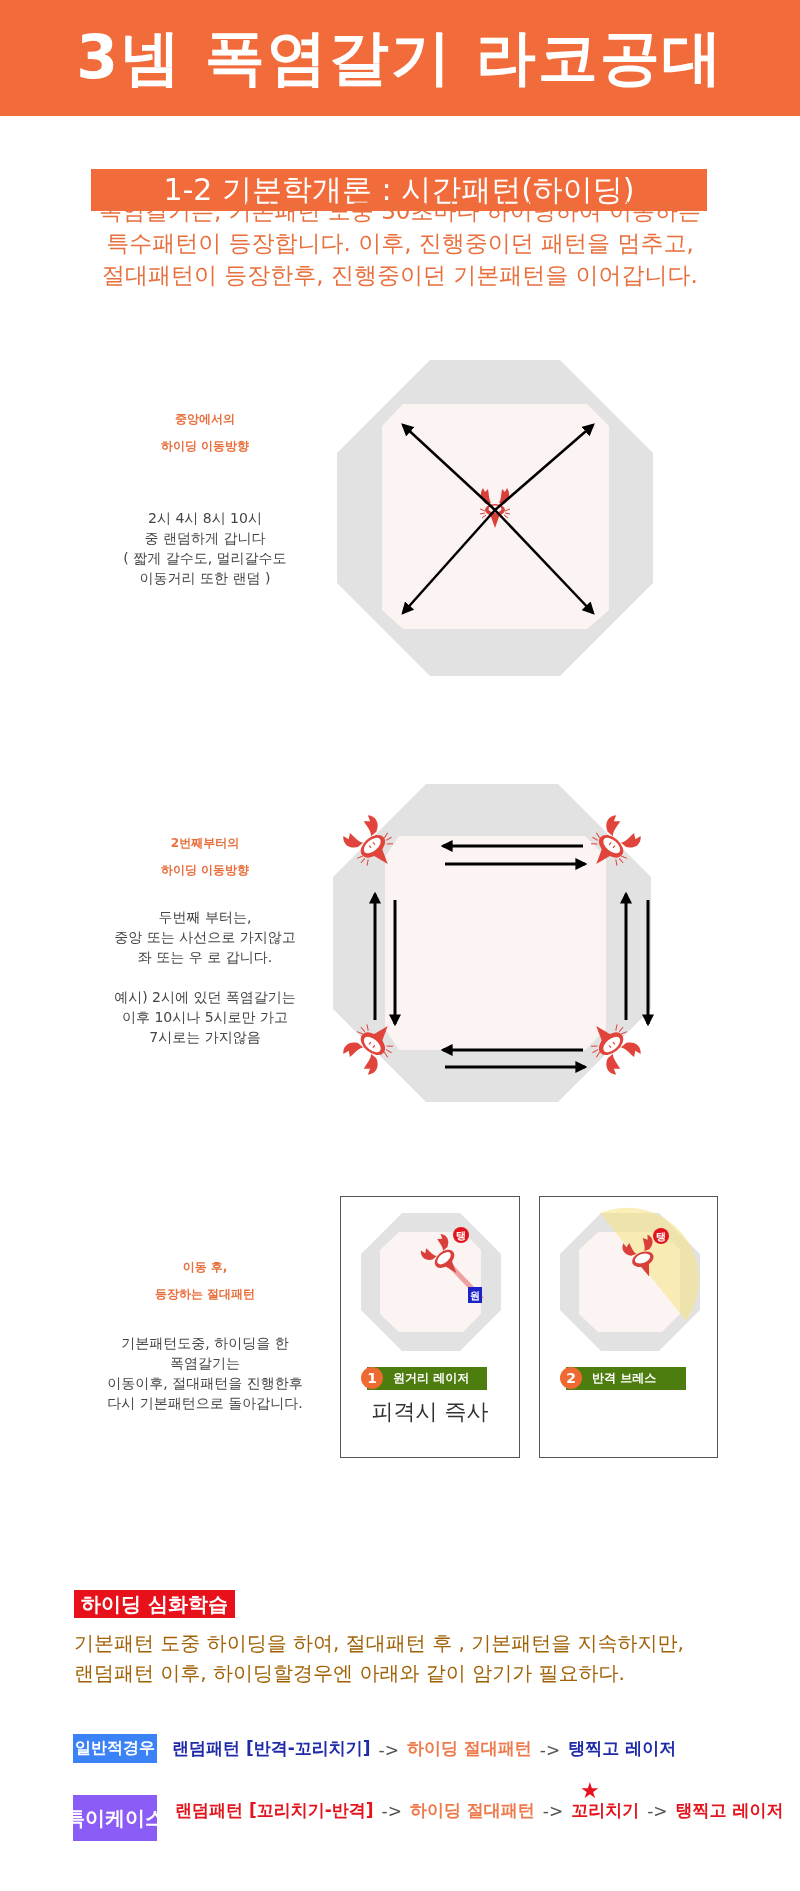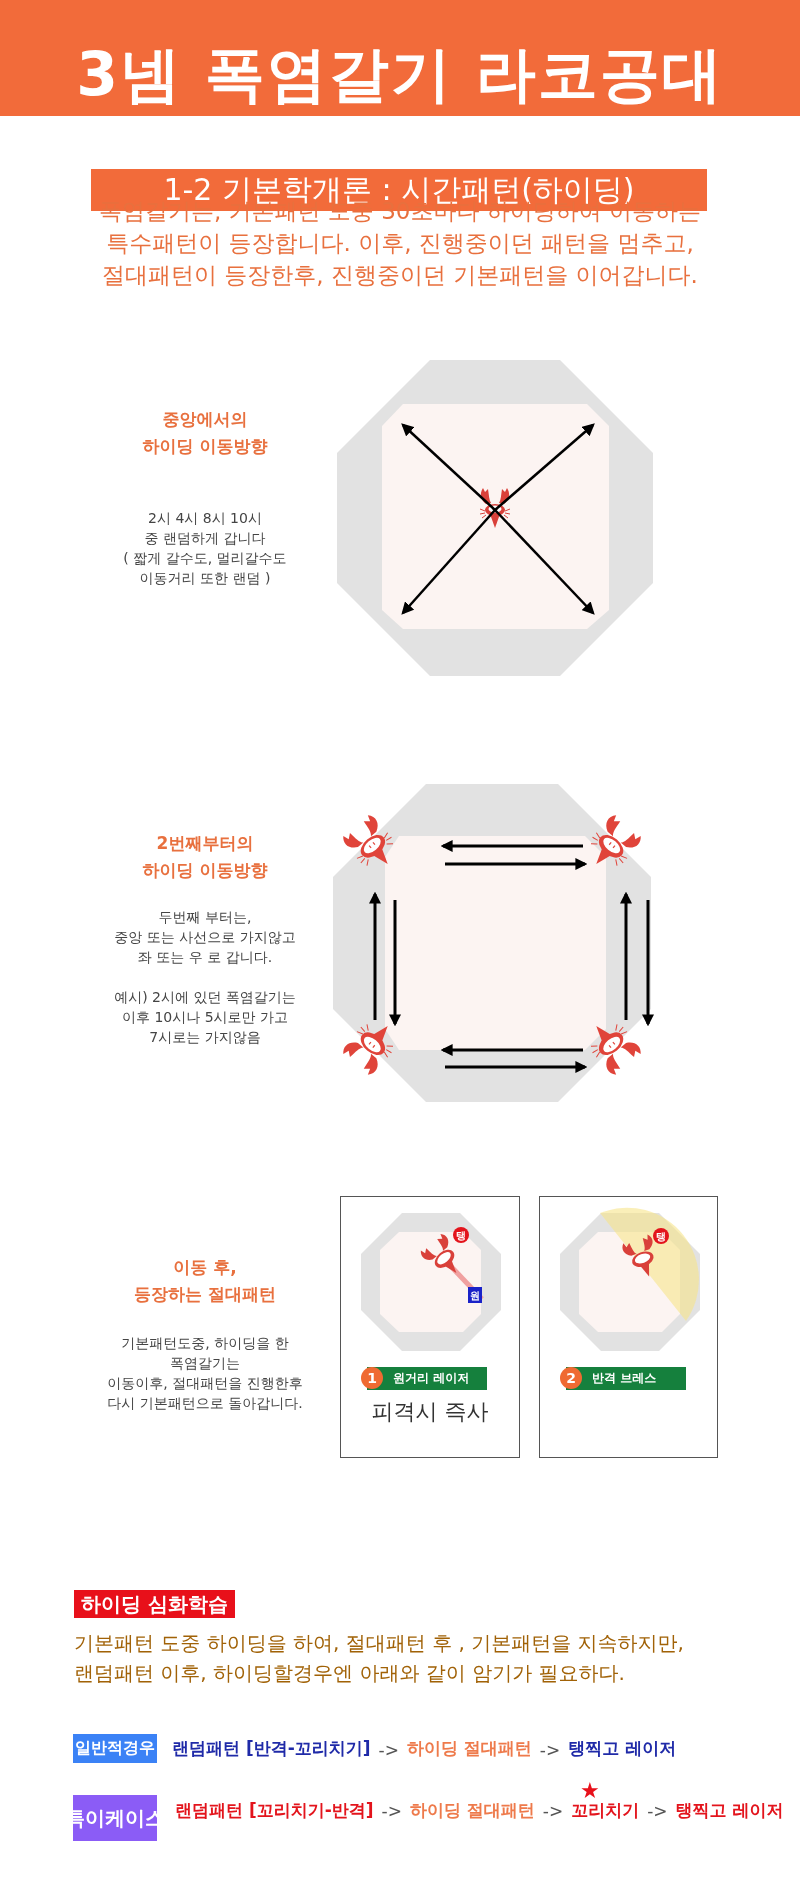--- a/index.html
+++ b/index.html
@@ -8,7 +8,7 @@
 
   .abs { position: absolute; }
 
-  .header-bar { left: 0; top: 0; width: 800px; height: 116px; background: #f26b3a; display: flex; align-items: flex-end; justify-content: center; }
+  .header-bar { left: 0; top: 0; width: 800px; height: 116px; background: #f26b3a; display: flex; align-items: center; justify-content: center; }
   .header-title { color: #fff; font-size: 60px; font-weight: bold; letter-spacing: 2px; white-space: nowrap; }
 
   .subtitle-bar { left: 91px; top: 133px; width: 616px; height: 42px; background: #f26b3a; display: flex; align-items: center; justify-content: center; margin-top: 36px; }

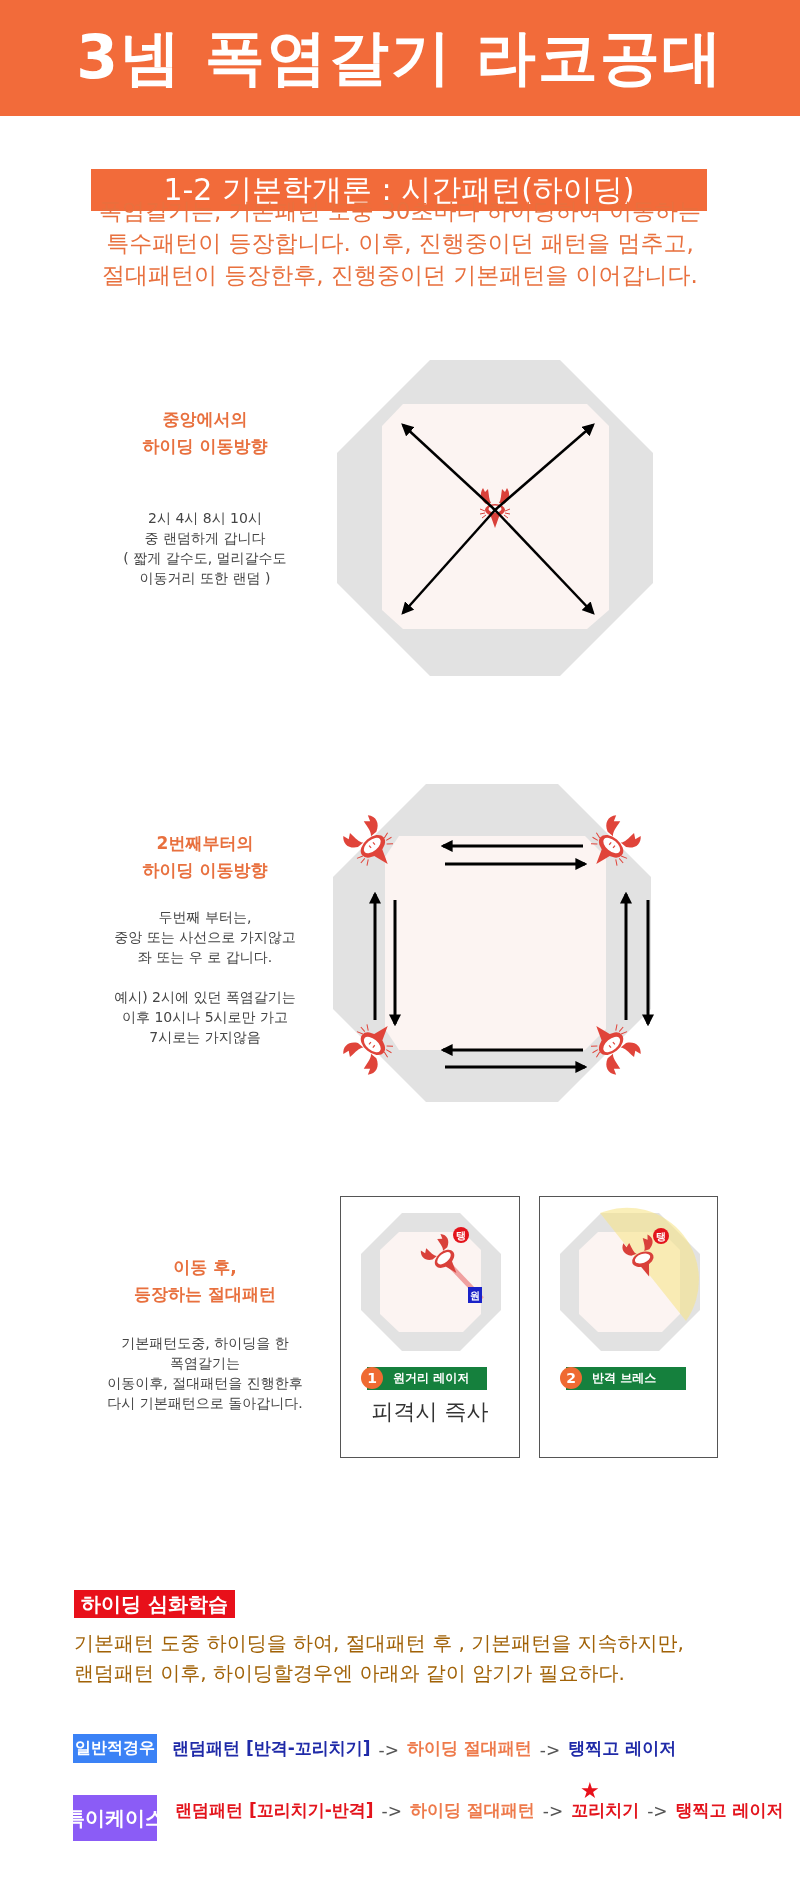--- a/index.html
+++ b/index.html
@@ -17,7 +17,7 @@
   .intro { left: 40px; top: 195px; width: 720px; text-align: center; color: #e8703e; font-size: 23px; line-height: 32px; }
   .intro div { white-space: nowrap; }
 
-  .side-heading { width: 260px; text-align: center; color: #e8703e; font-size: 17px; font-weight: bold; line-height: 27px; }
+  .side-heading { width: 260px; text-align: center; color: #e8703e; font-size: 12px; font-weight: bold; line-height: 27px; }
   .side-heading div { white-space: nowrap; }
   .side-body { width: 260px; text-align: center; color: #444; font-size: 14px; line-height: 20px; }
   .side-body div { white-space: nowrap; min-height: 20px; }

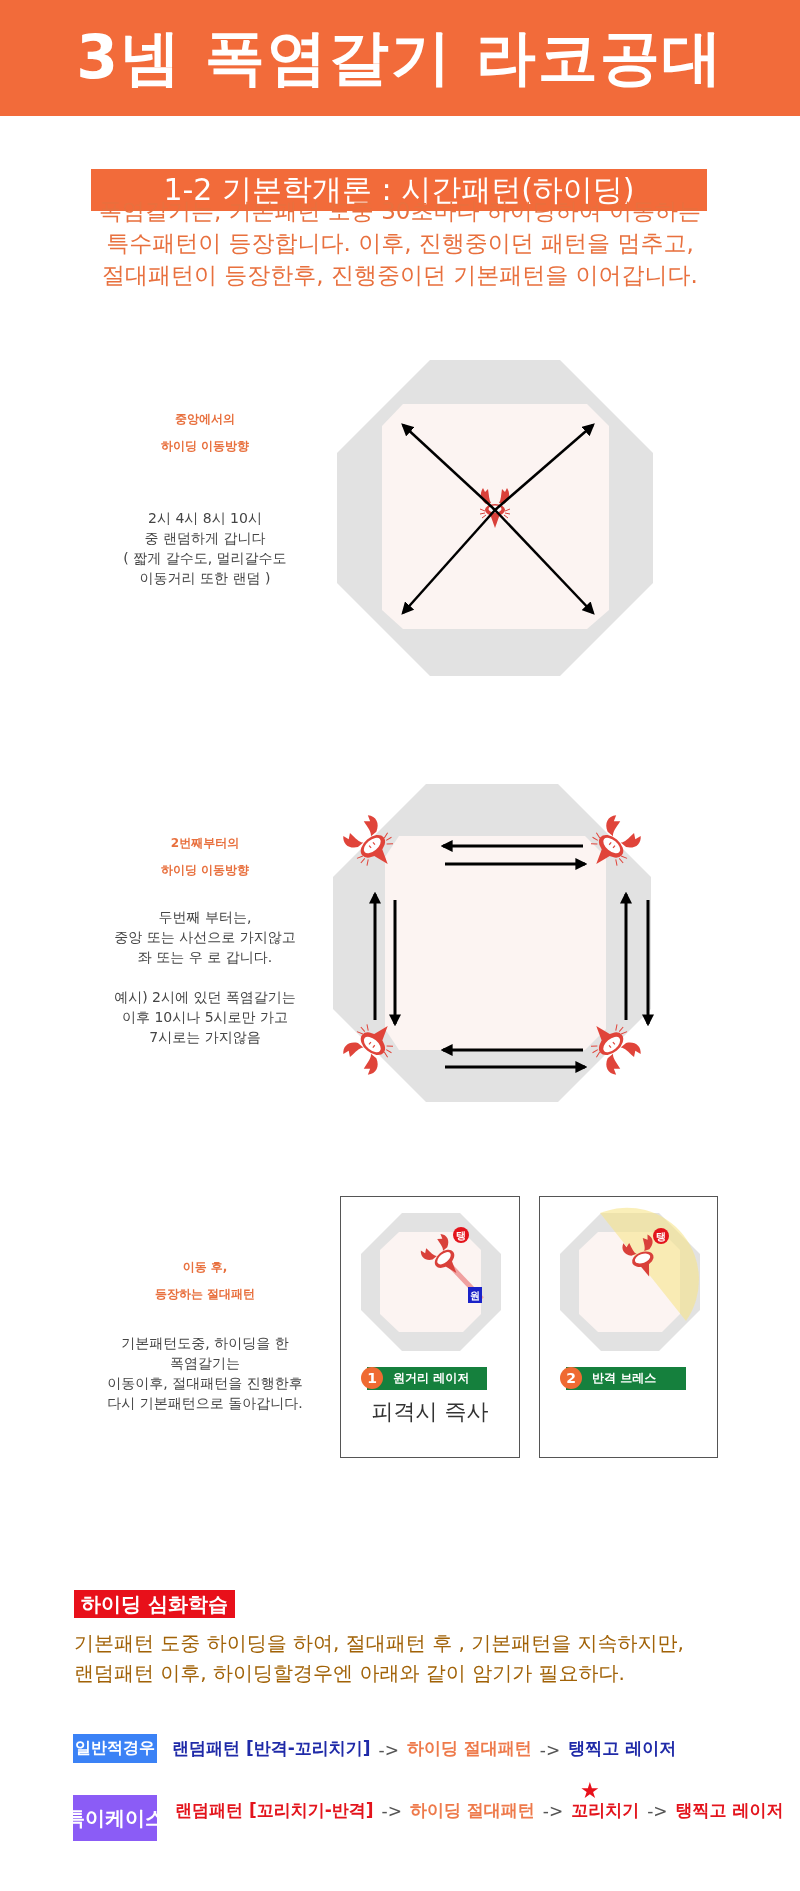--- a/index.html
+++ b/index.html
@@ -25,7 +25,7 @@
   svg { position: absolute; overflow: visible; }
 
   .pattern-box { border: 1.5px solid #555; background: #fff; }
-  .pattern-label { height: 23px; background: #15803d; color: #fff; font-size: 12px; font-weight: bold; display: flex; align-items: center; padding-left: 26px; white-space: nowrap; }
+  .pattern-label { height: 23px; background: #4d7c0f; color: #fff; font-size: 12px; font-weight: bold; display: flex; align-items: center; padding-left: 26px; white-space: nowrap; }
   .num-circle { width: 22px; height: 22px; border-radius: 50%; background: #ef6a32; color: #fff; font-size: 14px; font-weight: bold; display: flex; align-items: center; justify-content: center; }
   .pattern-caption { font-size: 22px; color: #333; text-align: center; white-space: nowrap; }
 

